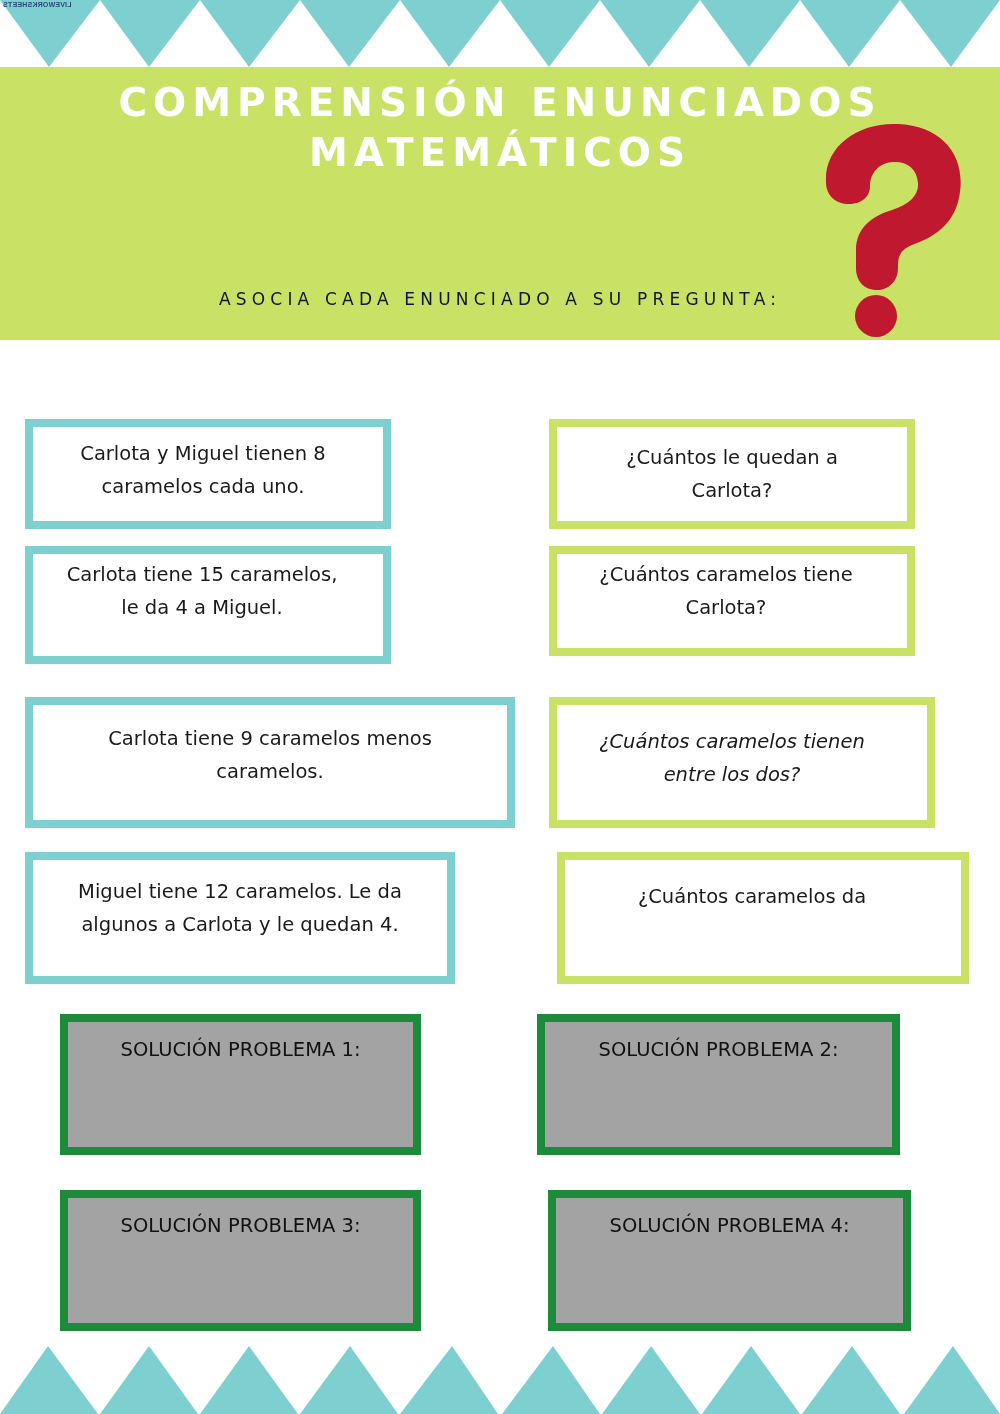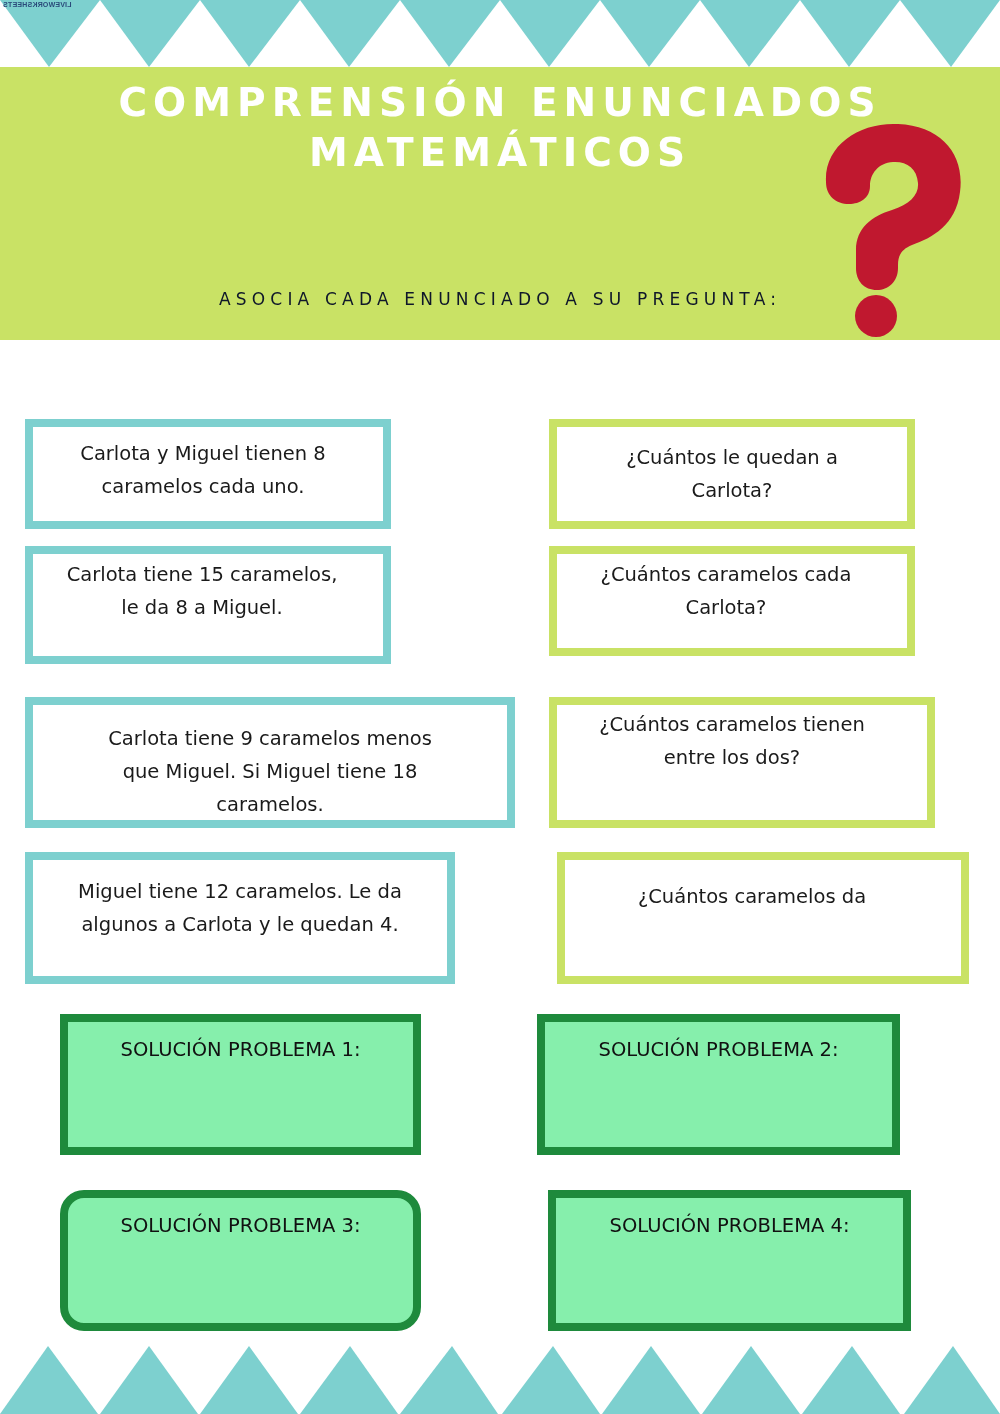--- a/index.html
+++ b/index.html
@@ -127,7 +127,7 @@
 </div>
 <div class="card lime" style="left:549px;top:502px;width:366px;height:110px;">
   <div class="txt" style="top:4px;left:-12px;">
-    <div>¿Cuántos caramelos cada</div>
+    <div>¿Cuántos caramelos tiene</div>
     <div>Carlota?</div>
   </div>
 </div>

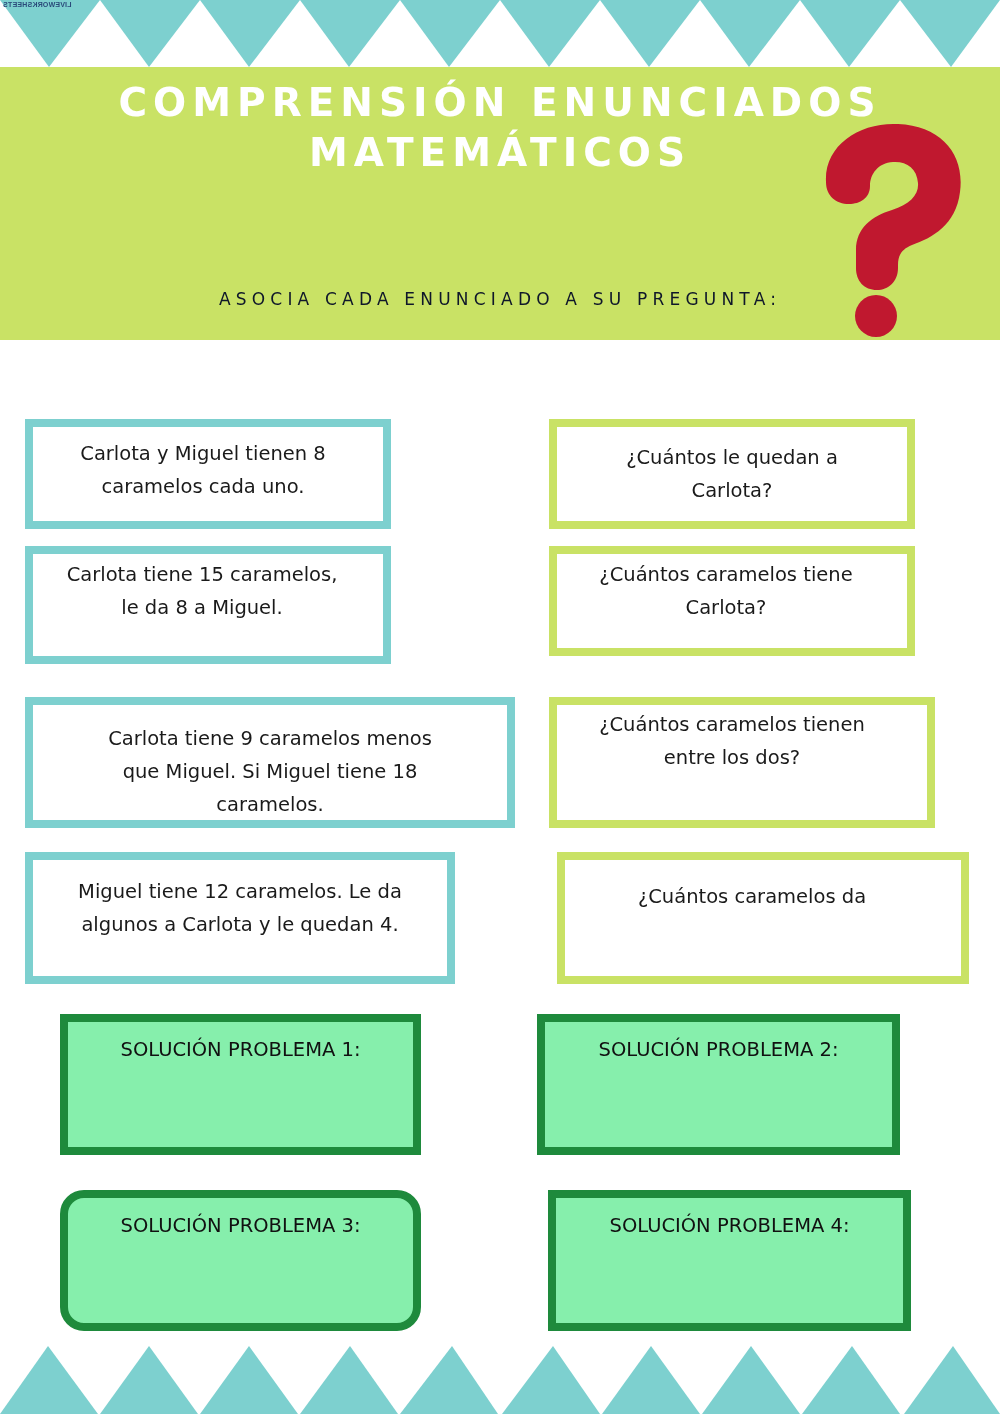--- a/index.html
+++ b/index.html
@@ -102,7 +102,7 @@
 <div class="card teal" style="left:25px;top:502px;width:366px;height:118px;">
   <div class="txt" style="top:4px;left:-12px;">
     <div>Carlota tiene 15 caramelos,</div>
-    <div>le da 8 a Miguel.</div>
+    <div>le da 4 a Miguel.</div>
   </div>
 </div>
 <div class="card teal" style="left:25px;top:653px;width:490px;height:131px;">

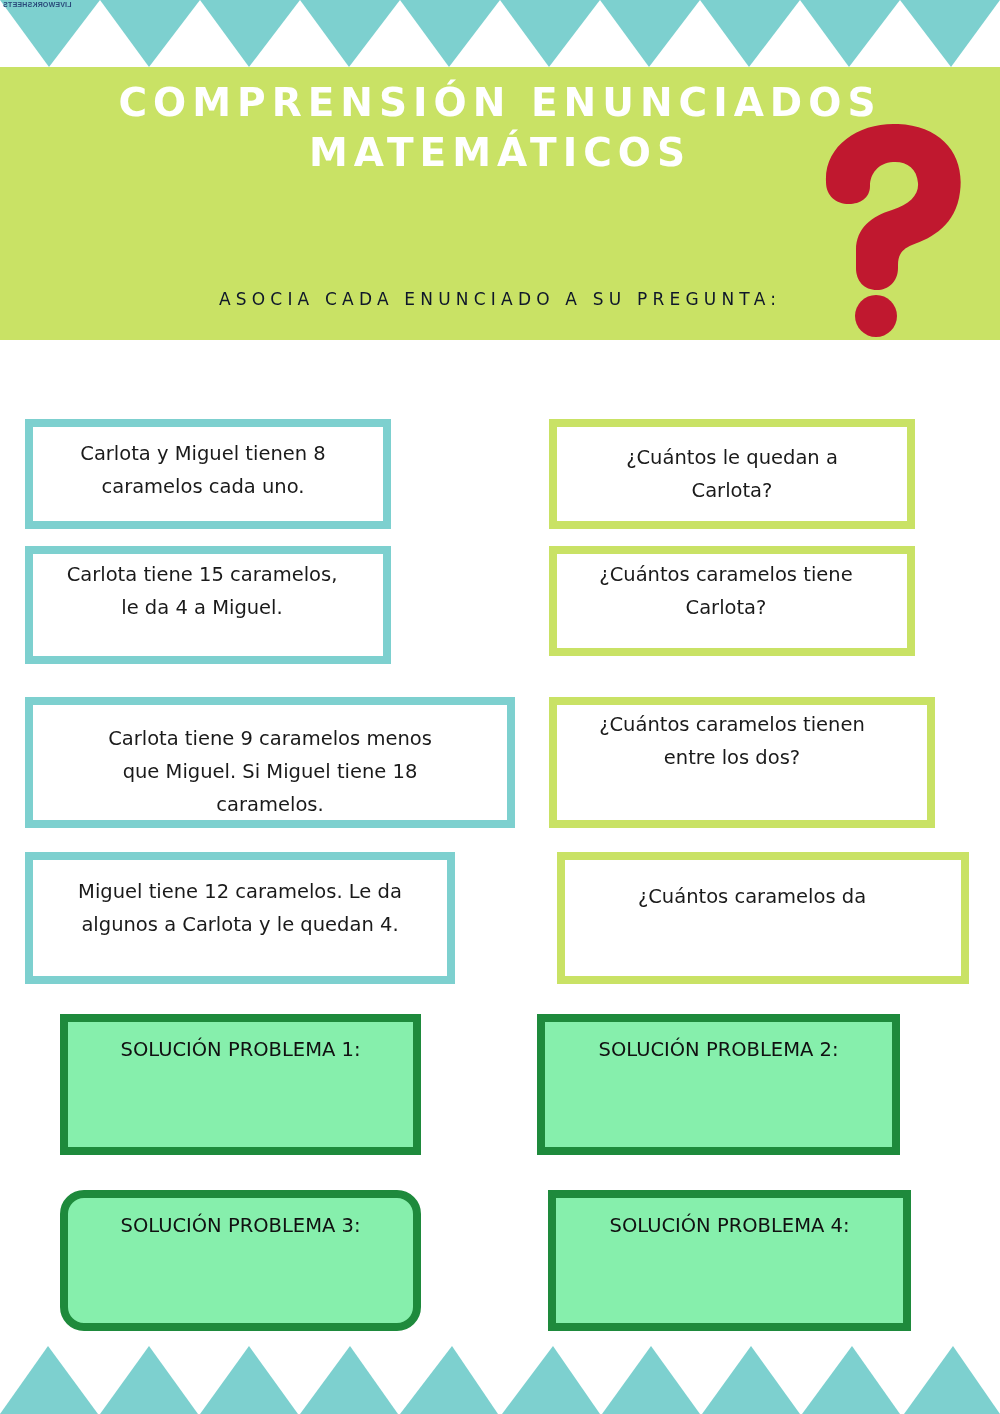--- a/index.html
+++ b/index.html
@@ -132,7 +132,7 @@
   </div>
 </div>
 <div class="card lime" style="left:549px;top:653px;width:386px;height:131px;">
-  <div class="txt" style="top:3px;left:-20px;">
+  <div class="txt" style="top:20px;left:-20px;font-style:italic;">
     <div>¿Cuántos caramelos tienen</div>
     <div>entre los dos?</div>
   </div>

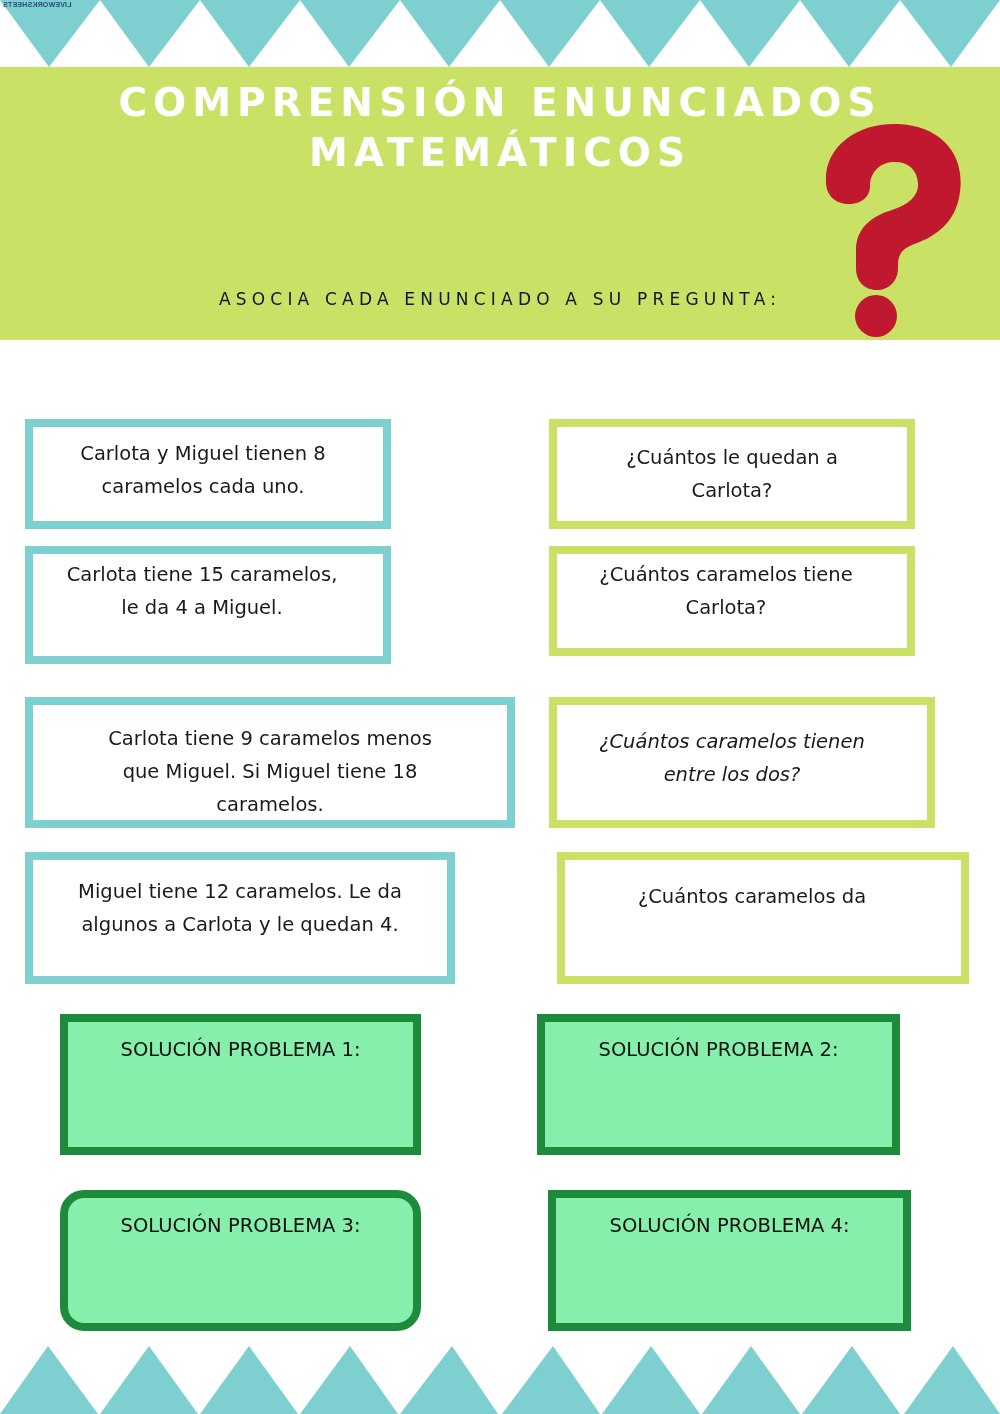--- a/index.html
+++ b/index.html
@@ -108,7 +108,6 @@
 <div class="card teal" style="left:25px;top:653px;width:490px;height:131px;">
   <div class="txt" style="top:17px;">
     <div>Carlota tiene 9 caramelos menos</div>
-    <div>que Miguel. Si Miguel tiene 18</div>
     <div>caramelos.</div>
   </div>
 </div>

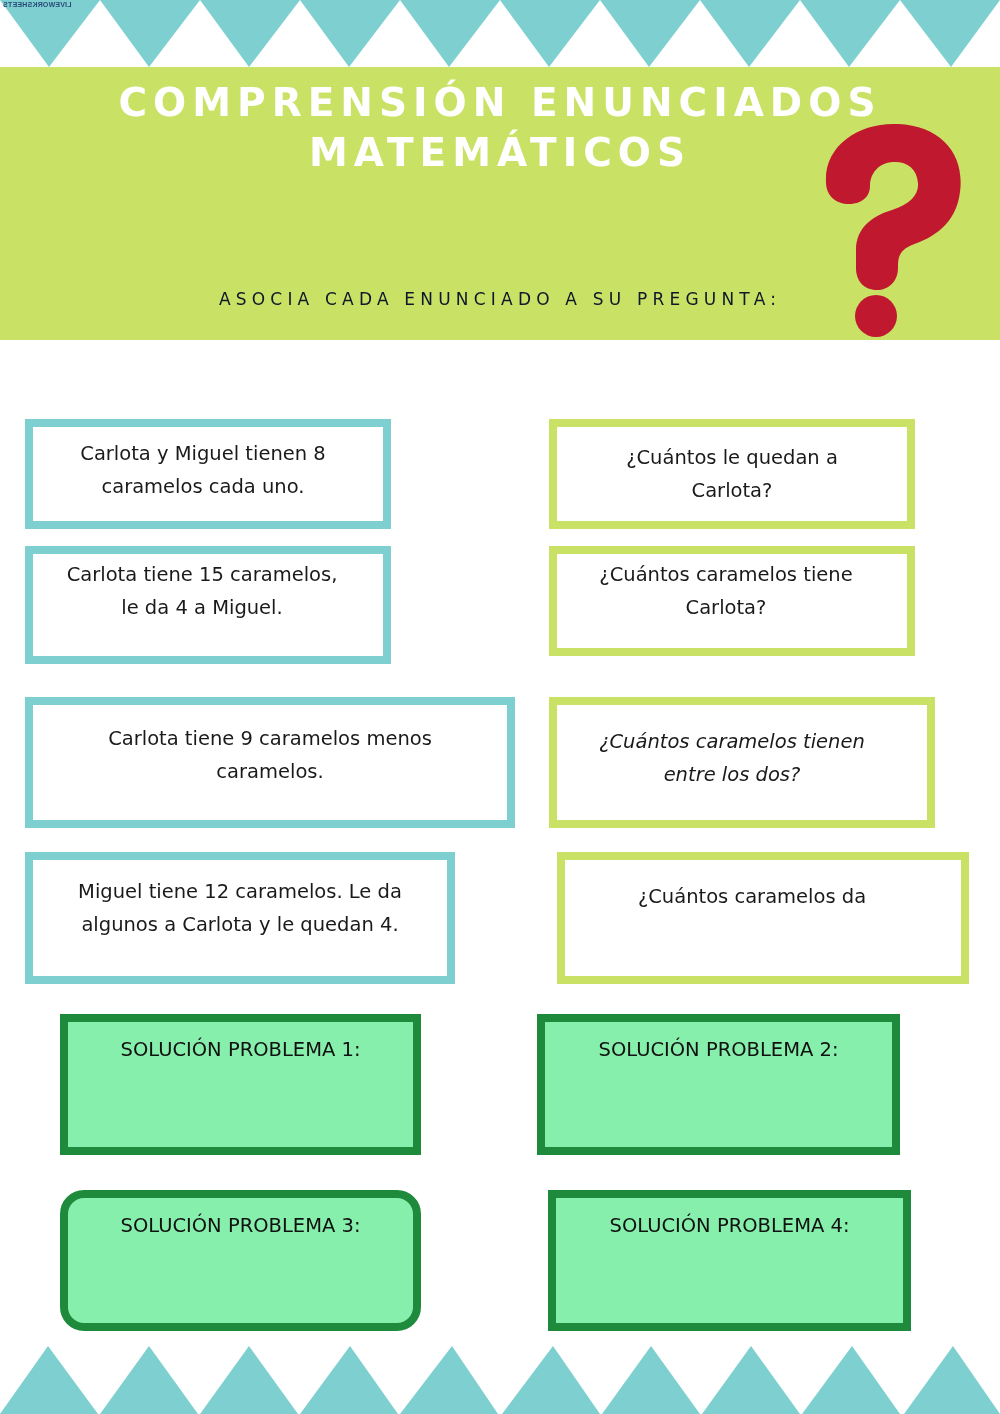--- a/index.html
+++ b/index.html
@@ -41,7 +41,7 @@
     .card.lime { border-color: #c9e265; }
     .card .txt { position: absolute; left: 0; right: 0; }
     .sol {
-      position: absolute; box-sizing: border-box; background: #86efac;
+      position: absolute; box-sizing: border-box; background: #a3a3a3;
       border: 8px solid #1e8a3c;
       font-family: "DejaVu Sans", sans-serif; font-size: 19.5px; color: #111;
       text-align: center;

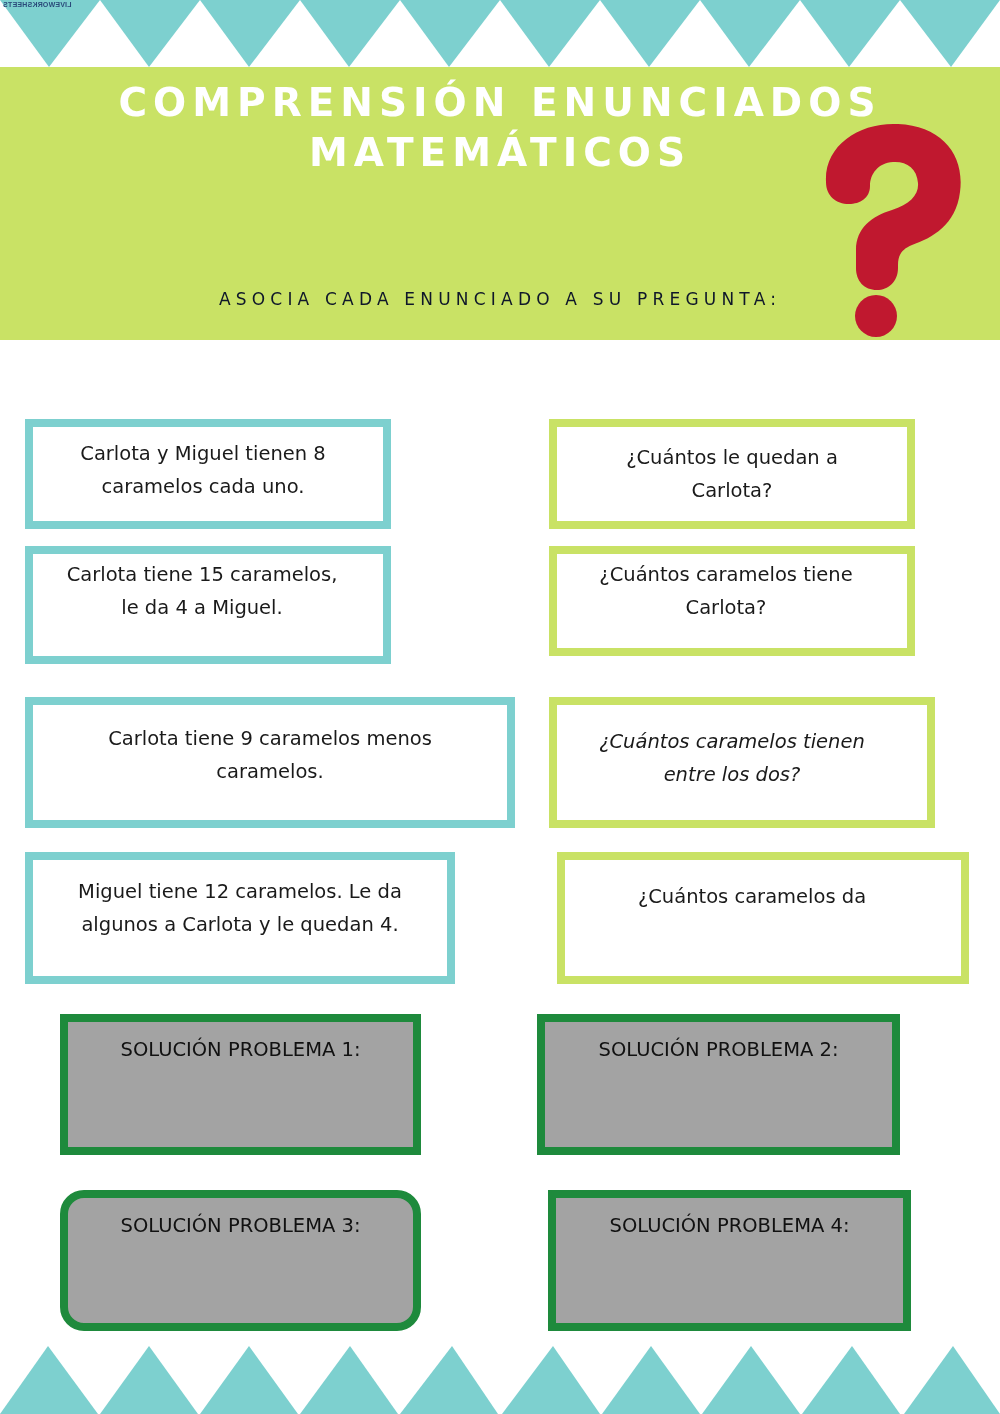--- a/index.html
+++ b/index.html
@@ -148,7 +148,7 @@
 <div class="sol" style="left:537px;top:1014px;width:363px;height:141px;">
   <div class="lbl">SOLUCIÓN PROBLEMA 2:</div>
 </div>
-<div class="sol" style="left:60px;top:1190px;width:361px;height:141px;border-radius:24px;">
+<div class="sol" style="left:60px;top:1190px;width:361px;height:141px;">
   <div class="lbl">SOLUCIÓN PROBLEMA 3:</div>
 </div>
 <div class="sol" style="left:548px;top:1190px;width:363px;height:141px;">

